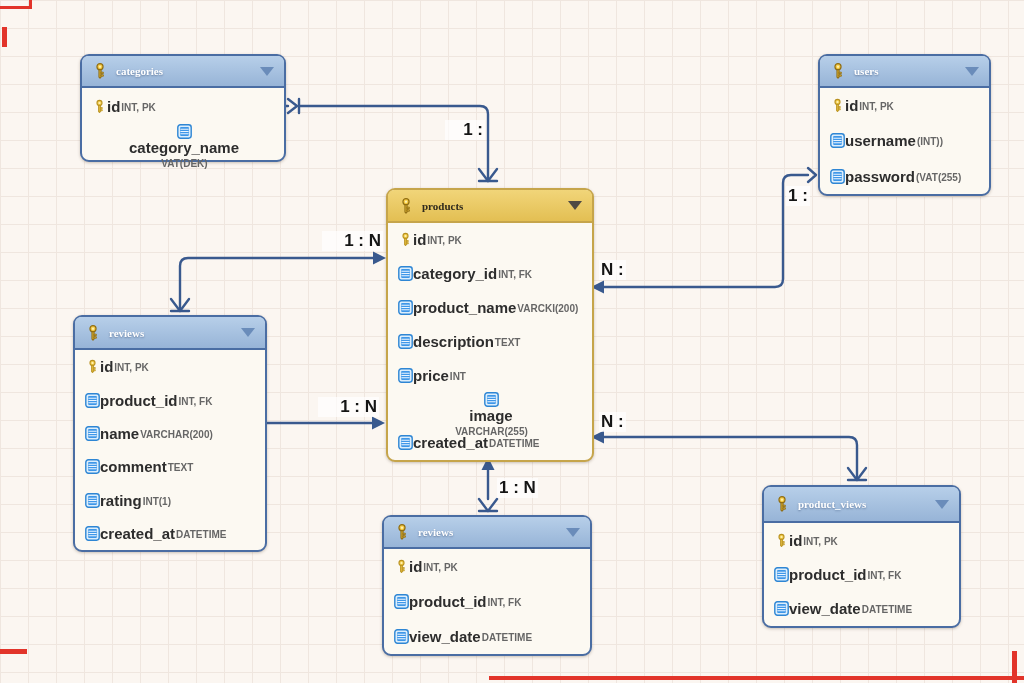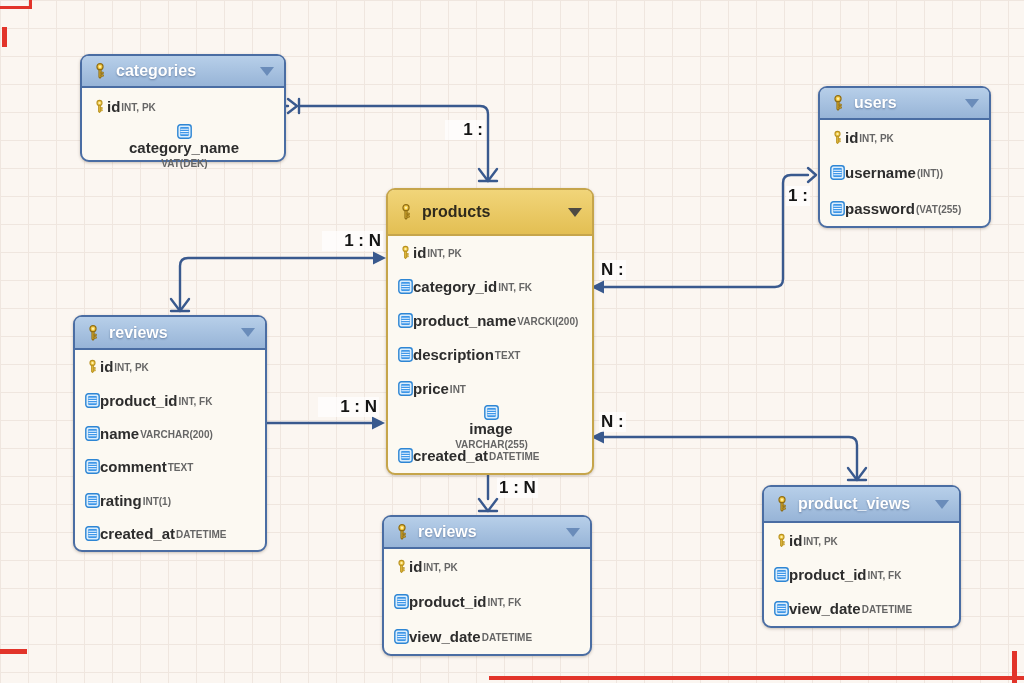--- a/index.html
+++ b/index.html
@@ -25,7 +25,7 @@
     border-bottom:2px solid #4a6da3;box-sizing:border-box;
   }
   .yellow .thead{background:linear-gradient(180deg,#f1d579,#e3bf53);border-bottom-color:#c6a54b;}
-  .ttitle{font-size:16px;font-weight:700;color:#ffffff;text-shadow:0 1px 2px rgba(30,50,90,.45);white-space:nowrap;}
+  .ttitle{font-size:11px;font-weight:700;color:#ffffff;text-shadow:0 1px 2px rgba(30,50,90,.45);white-space:nowrap;font-family:Liberation Serif, serif;}
   .yellow .ttitle{color:#2f2a1d;text-shadow:none;}
   .tri{width:0;height:0;border-left:7px solid transparent;border-right:7px solid transparent;
        border-top:9px solid #6a8cba;margin-left:auto;}

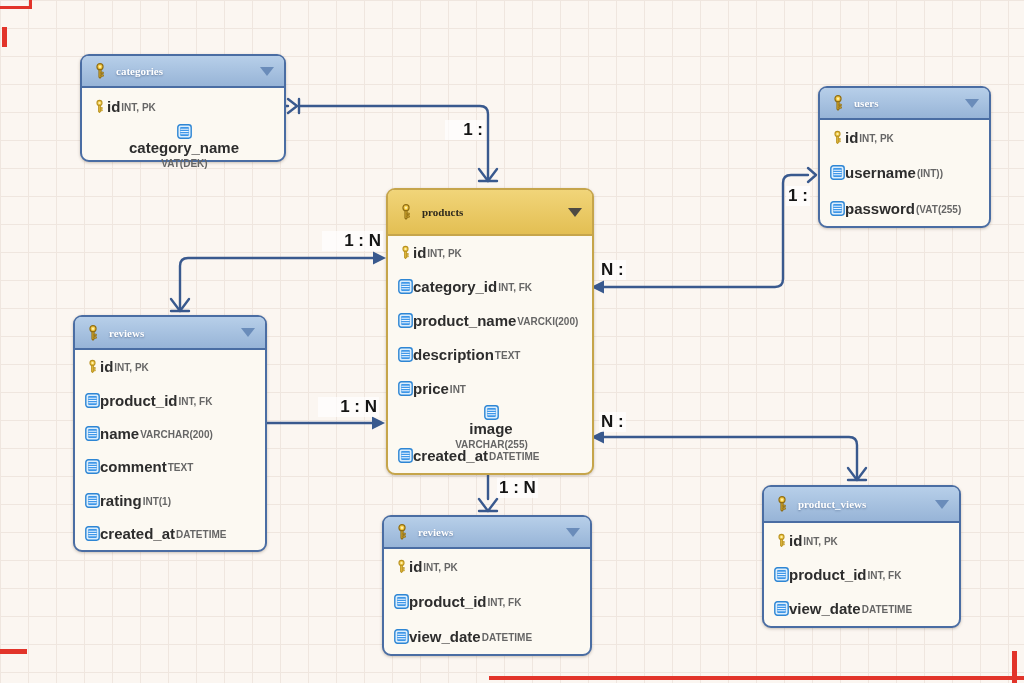--- a/index.html
+++ b/index.html
@@ -135,7 +135,7 @@
           <span class="ftype">VAT(DEK)</span>
         </div>
       </div>
-      <div class="table blue" style="left: 818px; top: 54px; width: 169px; margin-top: 32px;">
+      <div class="table blue" style="left: 818px; top: 54px; width: 169px;">
         <div class="thead" style="height: 32px;">
           <span class="ticon">
             <svg width="18" height="18" viewBox="0 0 20 20">

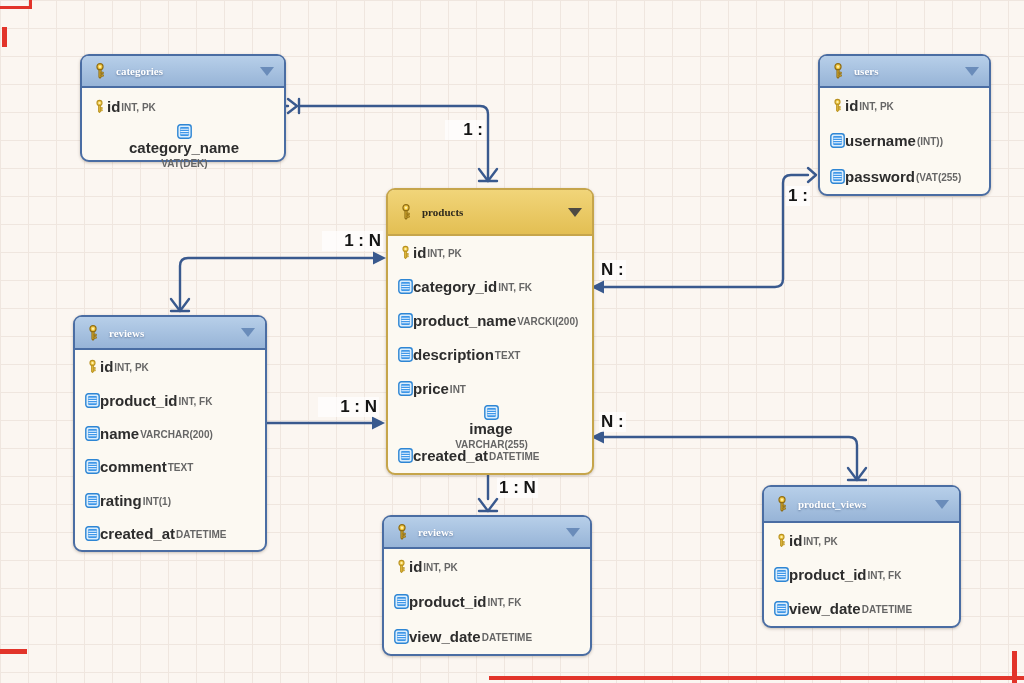--- a/index.html
+++ b/index.html
@@ -190,7 +190,7 @@
         </div>
       </div>
       <div class="table yellow" style="left: 386px; top: 188px; width: 204px;">
-        <div class="thead" style="height: 46px;">
+        <div class="thead" style="height: 33px;">
           <span class="ticon">
             <svg width="18" height="18" viewBox="0 0 20 20">
               <g fill="#f4c840" stroke="#8f6d14" stroke-width="1.3" stroke-linejoin="round">

